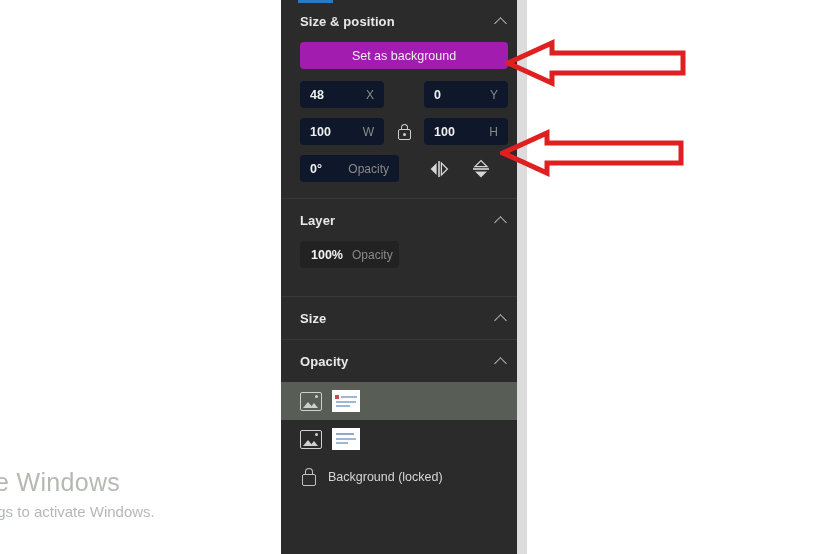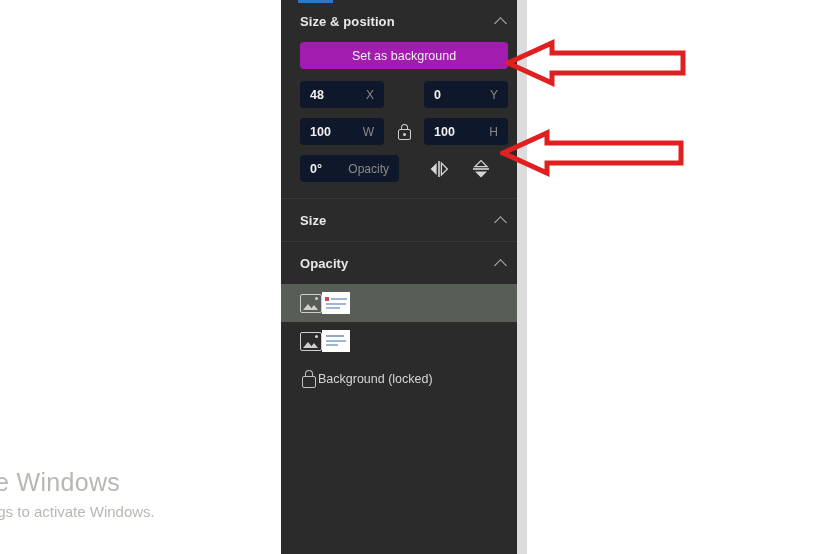--- a/index.html
+++ b/index.html
@@ -224,6 +224,18 @@
       </div>
     </div>
 
+    <div class="section">
+      <div class="section-head">
+        <span class="section-title">Layer</span>
+        <span class="chev"></span>
+      </div>
+      <div class="sec-body" style="padding-bottom:28px">
+        <div class="opacity-field">
+          <span class="val">100%</span>
+          <span class="unit">Opacity</span>
+        </div>
+      </div>
+    </div>
 
     <div class="section">
       <div class="section-head">

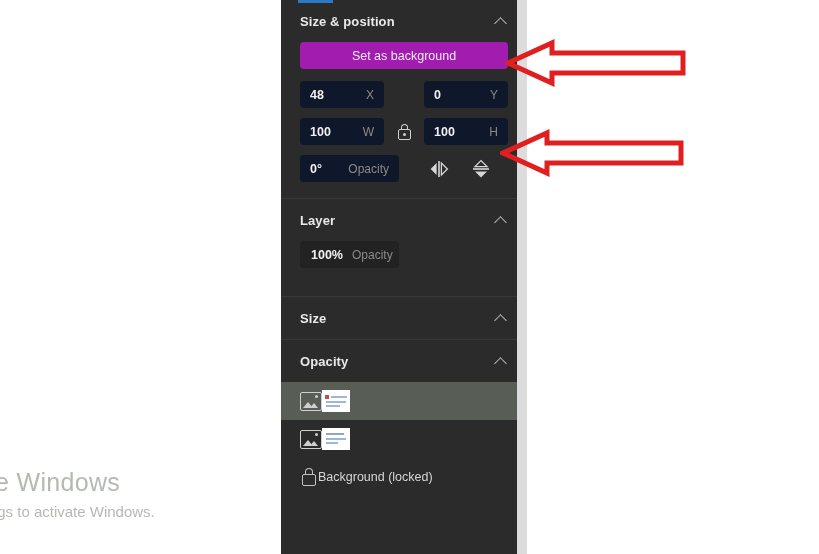--- a/index.html
+++ b/index.html
@@ -86,7 +86,7 @@
   
   .layers-head { padding:0 19px; }
   .layer-row {
-    display:flex; align-items:center; 
+    display:flex; align-items:center; gap:10px;
     height:38px; padding:0 19px; cursor:pointer;
   }
   .layer-row.selected { background:#585e55; }

